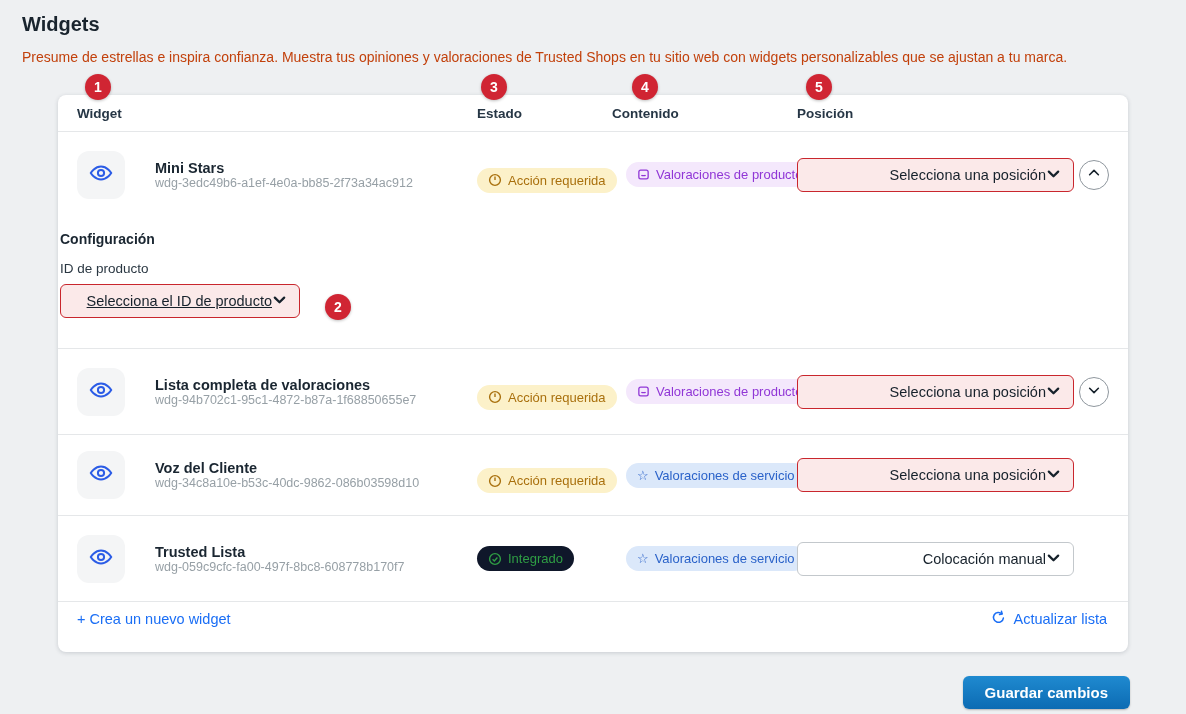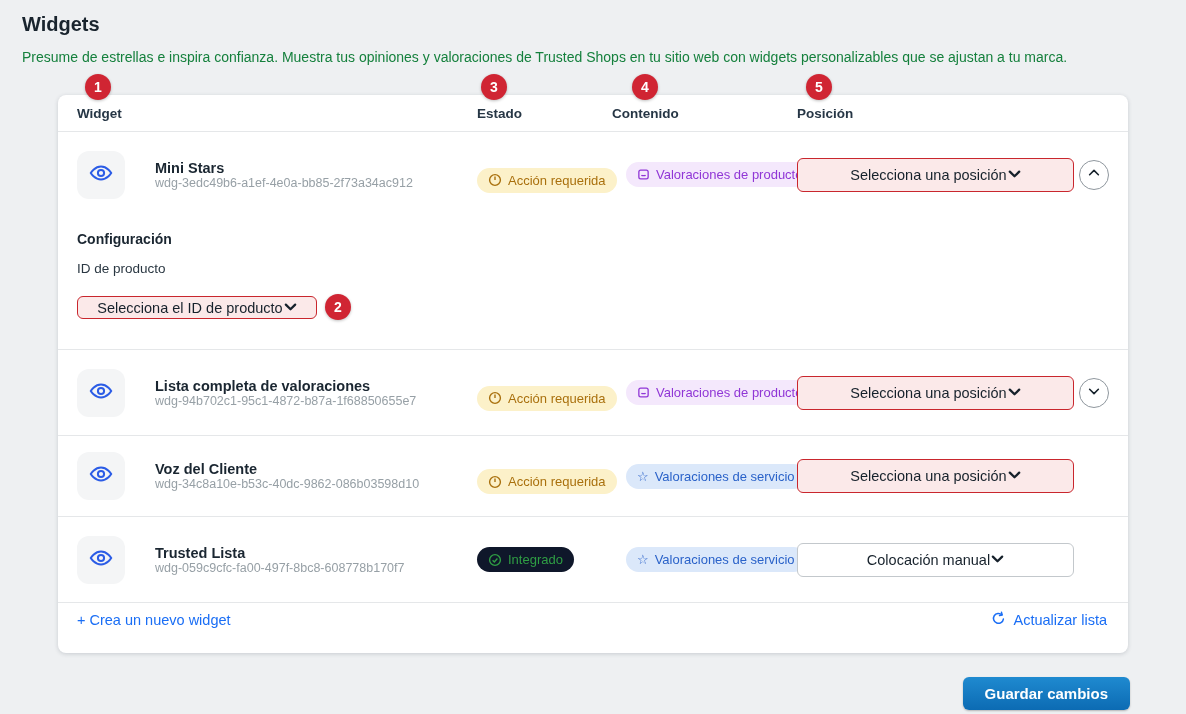--- a/index.html
+++ b/index.html
@@ -12,7 +12,7 @@
   }
   .content { padding: 13px 22px 0 22px; }
   .page-title { font-size: 20px; font-weight: 700; color: #19242e; }
-  .page-subtitle { margin-top: 13px; font-size: 14px; color: #15803d; }
+  .page-subtitle { margin-top: 13px; font-size: 14px; color: #c2410c; }
 
   .card {
     position: relative;

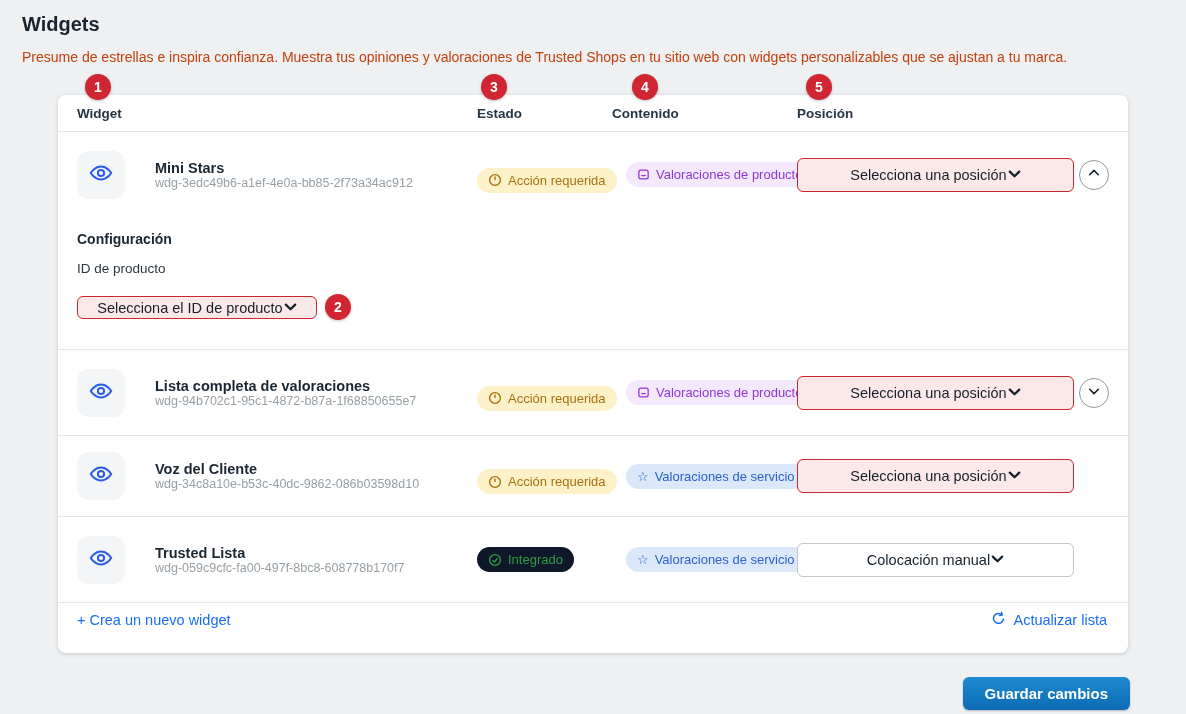--- a/index.html
+++ b/index.html
@@ -92,7 +92,7 @@
     height: 34px;
     width: 277px;
     border-radius: 6px;
-    display: flex; align-items: center; justify-content: center;
+    display: flex; align-items: center; justify-content: flex-end;
     padding: 0 12px 0 13px;
     font-size: 14.5px;
     color: #16212b;

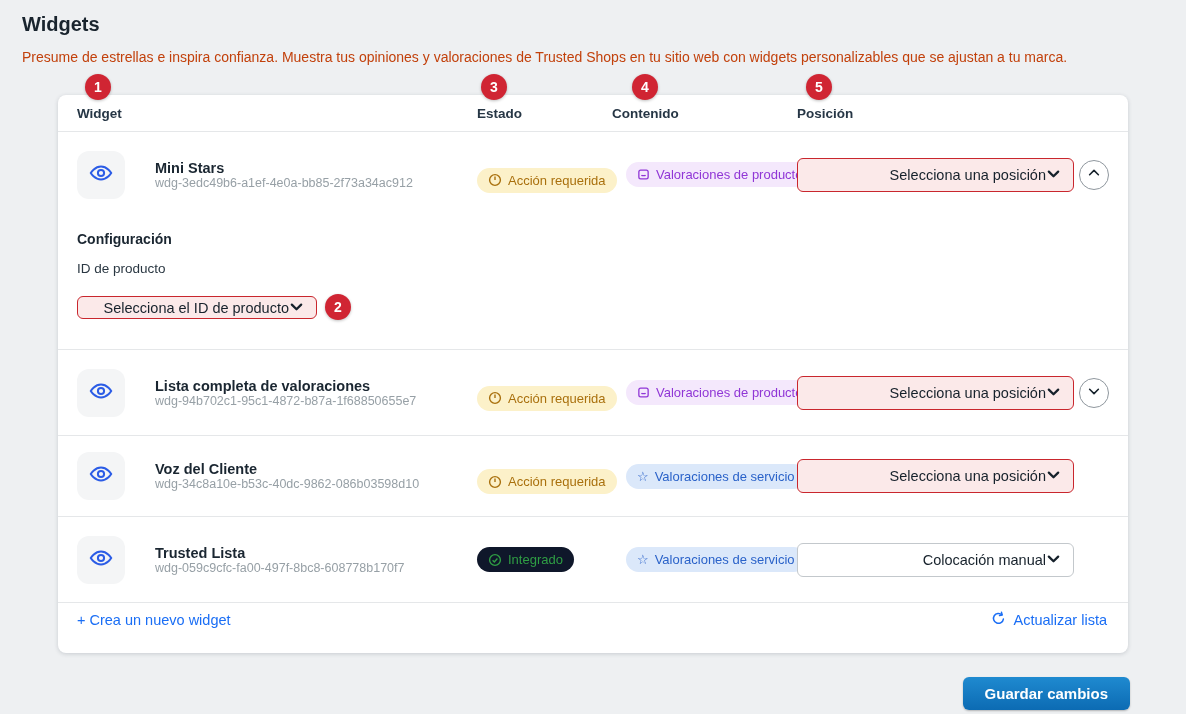--- a/index.html
+++ b/index.html
@@ -115,7 +115,7 @@
     cursor: pointer;
   }
 
-  .config-section { padding: 14px 19px 30px 19px; }
+  .config-section { padding: 14px 19px 30px 2px; }
   .config-title { font-size: 14px; font-weight: 700; color: #1a2631; }
   .config-label { margin-top: 14px; font-size: 13.5px; color: #2a3742; }
   .config-select { margin-top: 20px; width: 240px; height: 23px; }

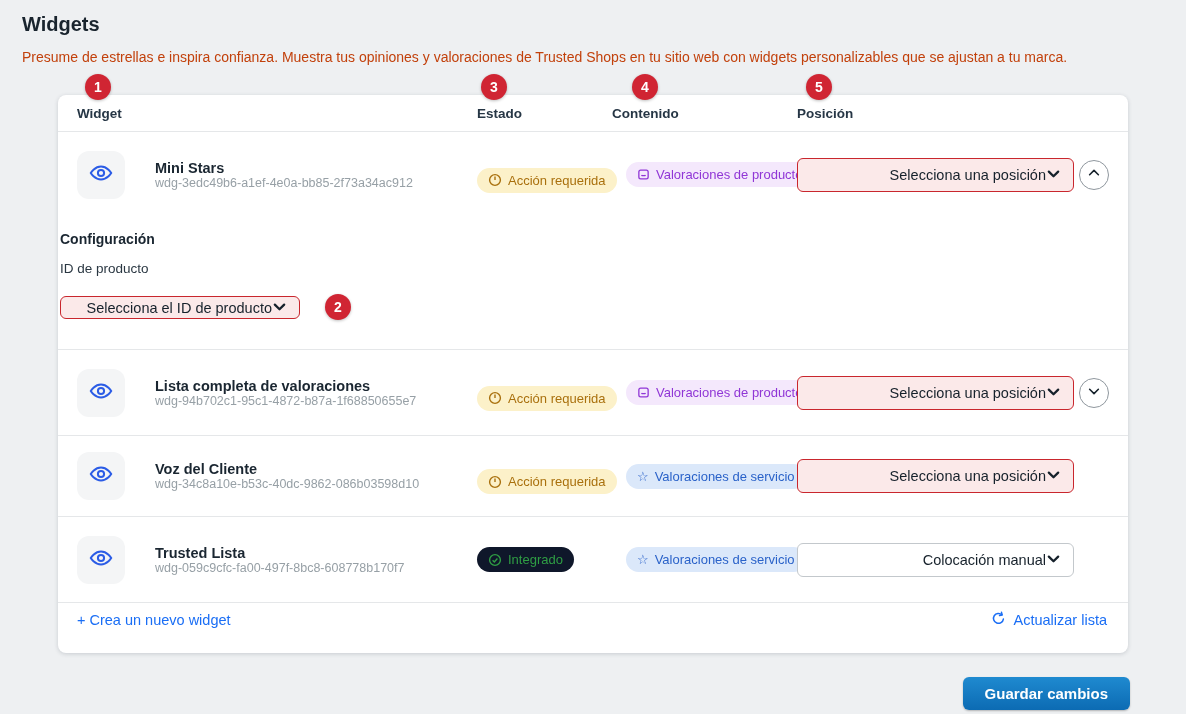--- a/index.html
+++ b/index.html
@@ -118,7 +118,7 @@
   .config-section { padding: 14px 19px 30px 2px; }
   .config-title { font-size: 14px; font-weight: 700; color: #1a2631; }
   .config-label { margin-top: 14px; font-size: 13.5px; color: #2a3742; }
-  .config-select { margin-top: 20px; width: 240px; height: 23px; }
+  .config-select { margin-top: 8px; width: 240px; height: 34px; text-decoration: underline; }
 
   .card-footer {
     height: 50px;

